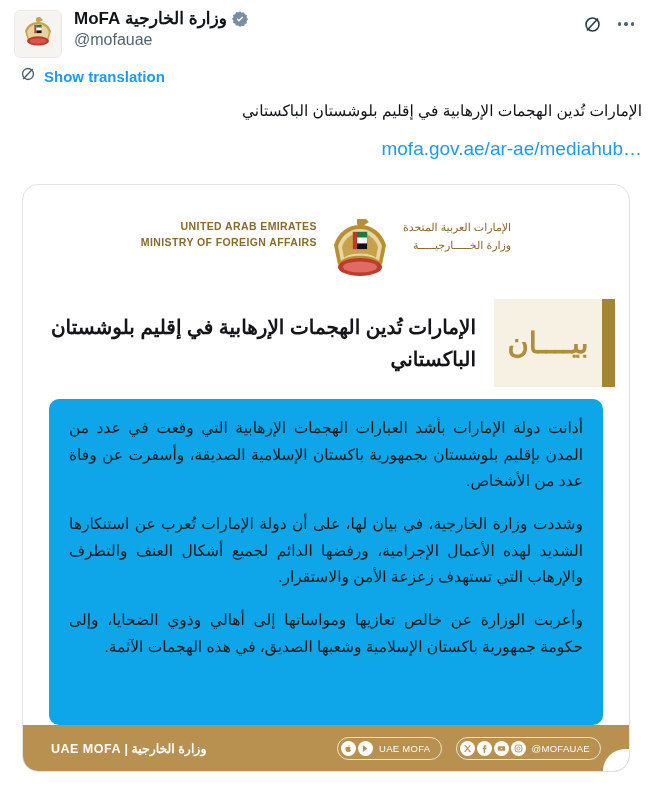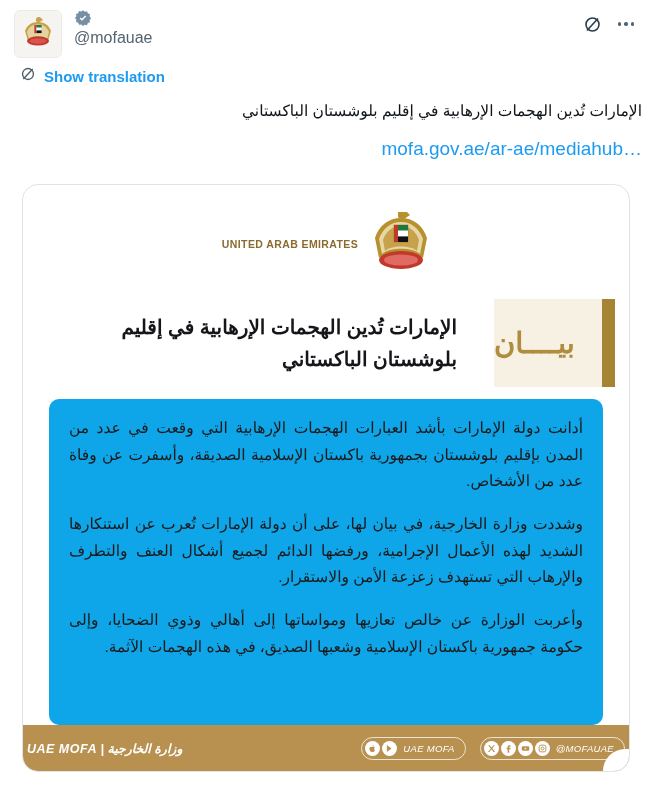--- a/index.html
+++ b/index.html
@@ -336,6 +336,7 @@
 
     <div class="identity">
       <div class="name-row">
+        <span class="display-name">وزارة الخارجية MoFA</span>
         <span class="verified-badge">
           <svg width="18" height="18" viewBox="0 0 24 24">
             <path fill="#788fa3" d="M12 1.5l2.3 2.0 3.0-.5 1.2 2.8 2.8 1.2-.5 3.0 2.0 2.3-2.0 2.3.5 3.0-2.8 1.2-1.2 2.8-3.0-.5L12 22.5l-2.3-2.0-3.0.5-1.2-2.8-2.8-1.2.5-3.0L1.2 12l2.0-2.3-.5-3.0 2.8-1.2L6.7 2.7l3.0.5z"></path>

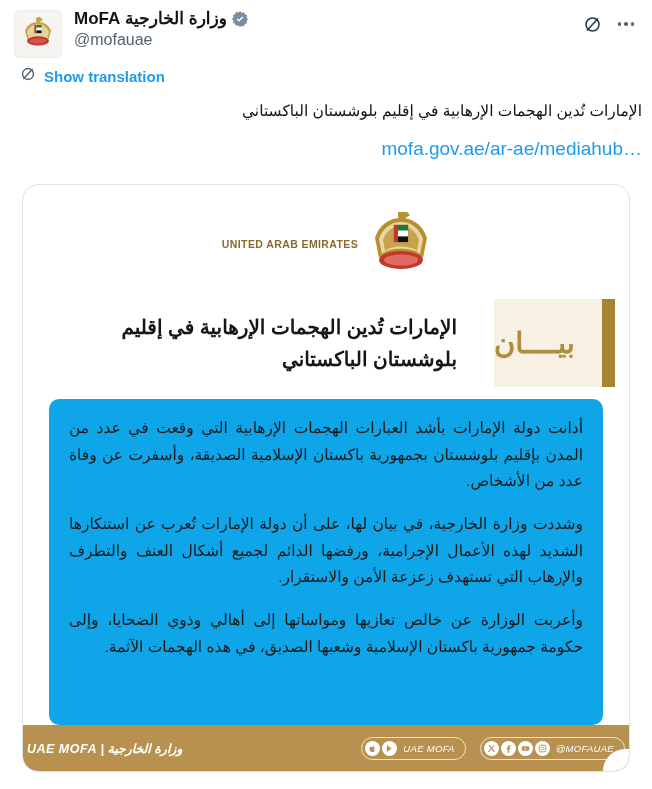--- a/index.html
+++ b/index.html
@@ -156,7 +156,6 @@
 
   .card-logo {
     display: flex;
-    align-items: center;
     justify-content: center;
     gap: 14px;
     padding: 34px 0 10px 0;

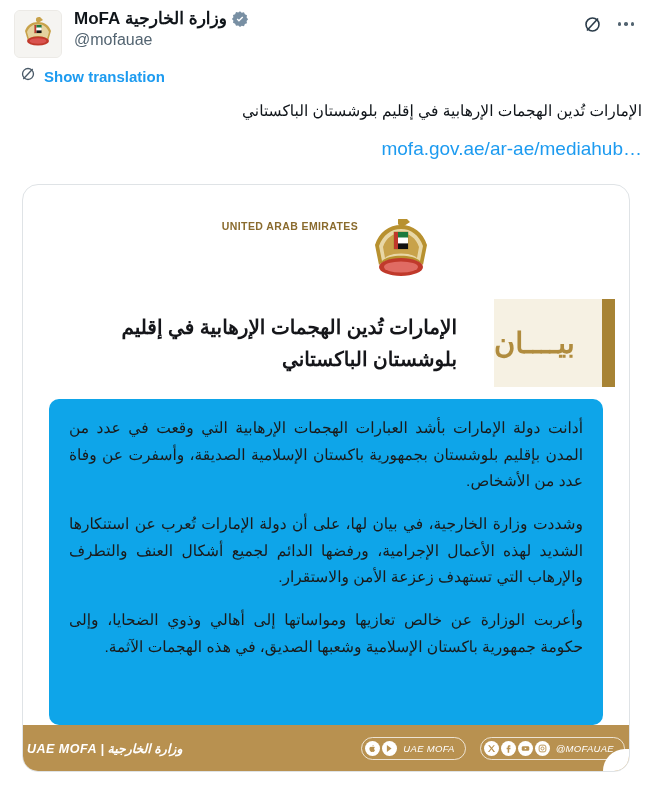--- a/index.html
+++ b/index.html
@@ -404,6 +404,10 @@
         </svg>
       </div>
 
+      <div class="logo-ar">
+        <div>الإمارات العربية المتحدة</div>
+        <div>وزارة الخـــــارجيـــــة</div>
+      </div>
     </div>
 
     <div class="card-headline">

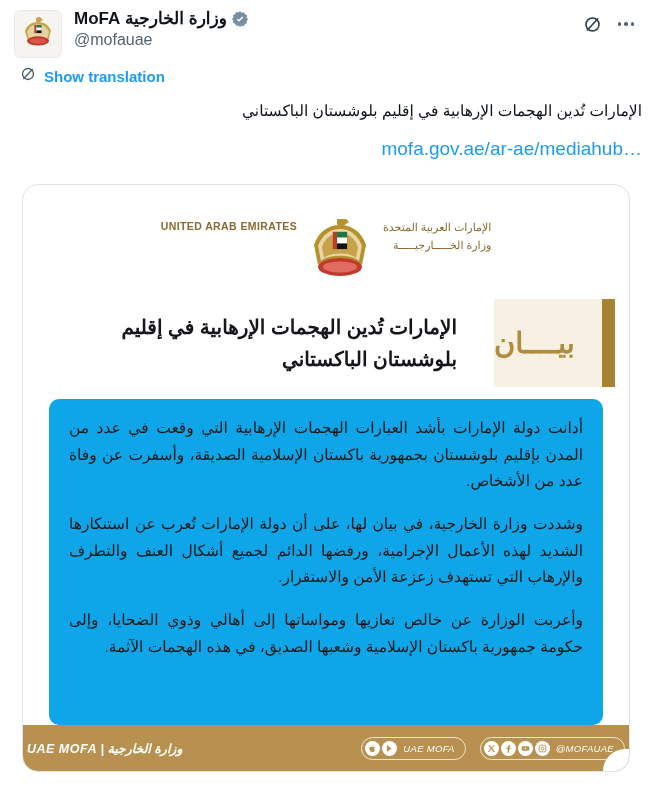--- a/index.html
+++ b/index.html
@@ -384,6 +384,7 @@
     <div class="card-logo">
       <div class="logo-en">
         <div>UNITED ARAB EMIRATES</div>
+        <div>MINISTRY OF FOREIGN AFFAIRS</div>
       </div>
 
       <div class="emblem">

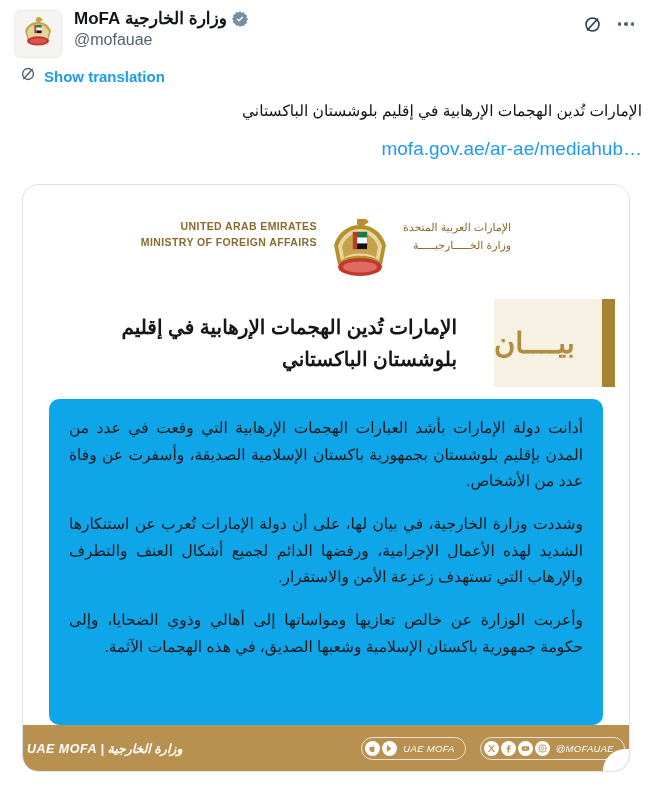--- a/index.html
+++ b/index.html
@@ -208,8 +208,7 @@
     width: 108px;
     display: flex;
     align-items: center;
-    justify-content: flex-start;
-    margin-left: 19px;
+    justify-content: center;
   }
   .badge-text {
     color: #b08c3e;

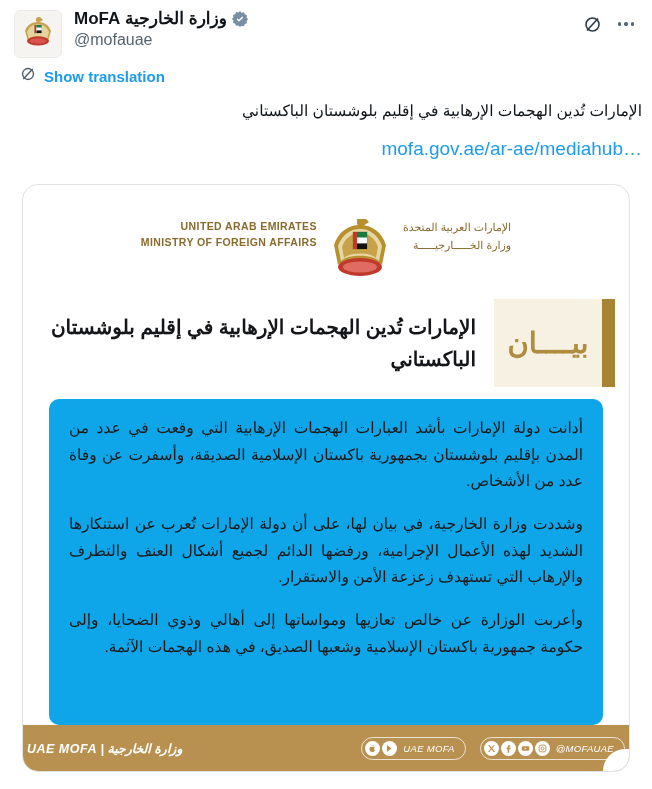--- a/index.html
+++ b/index.html
@@ -248,9 +248,8 @@
     display: flex;
     align-items: center;
     justify-content: space-between;
-    padding: 0 4px;
+    padding: 0 28px;
     position: relative;
-    font-style: italic;
   }
   .footer-left {
     display: flex;

